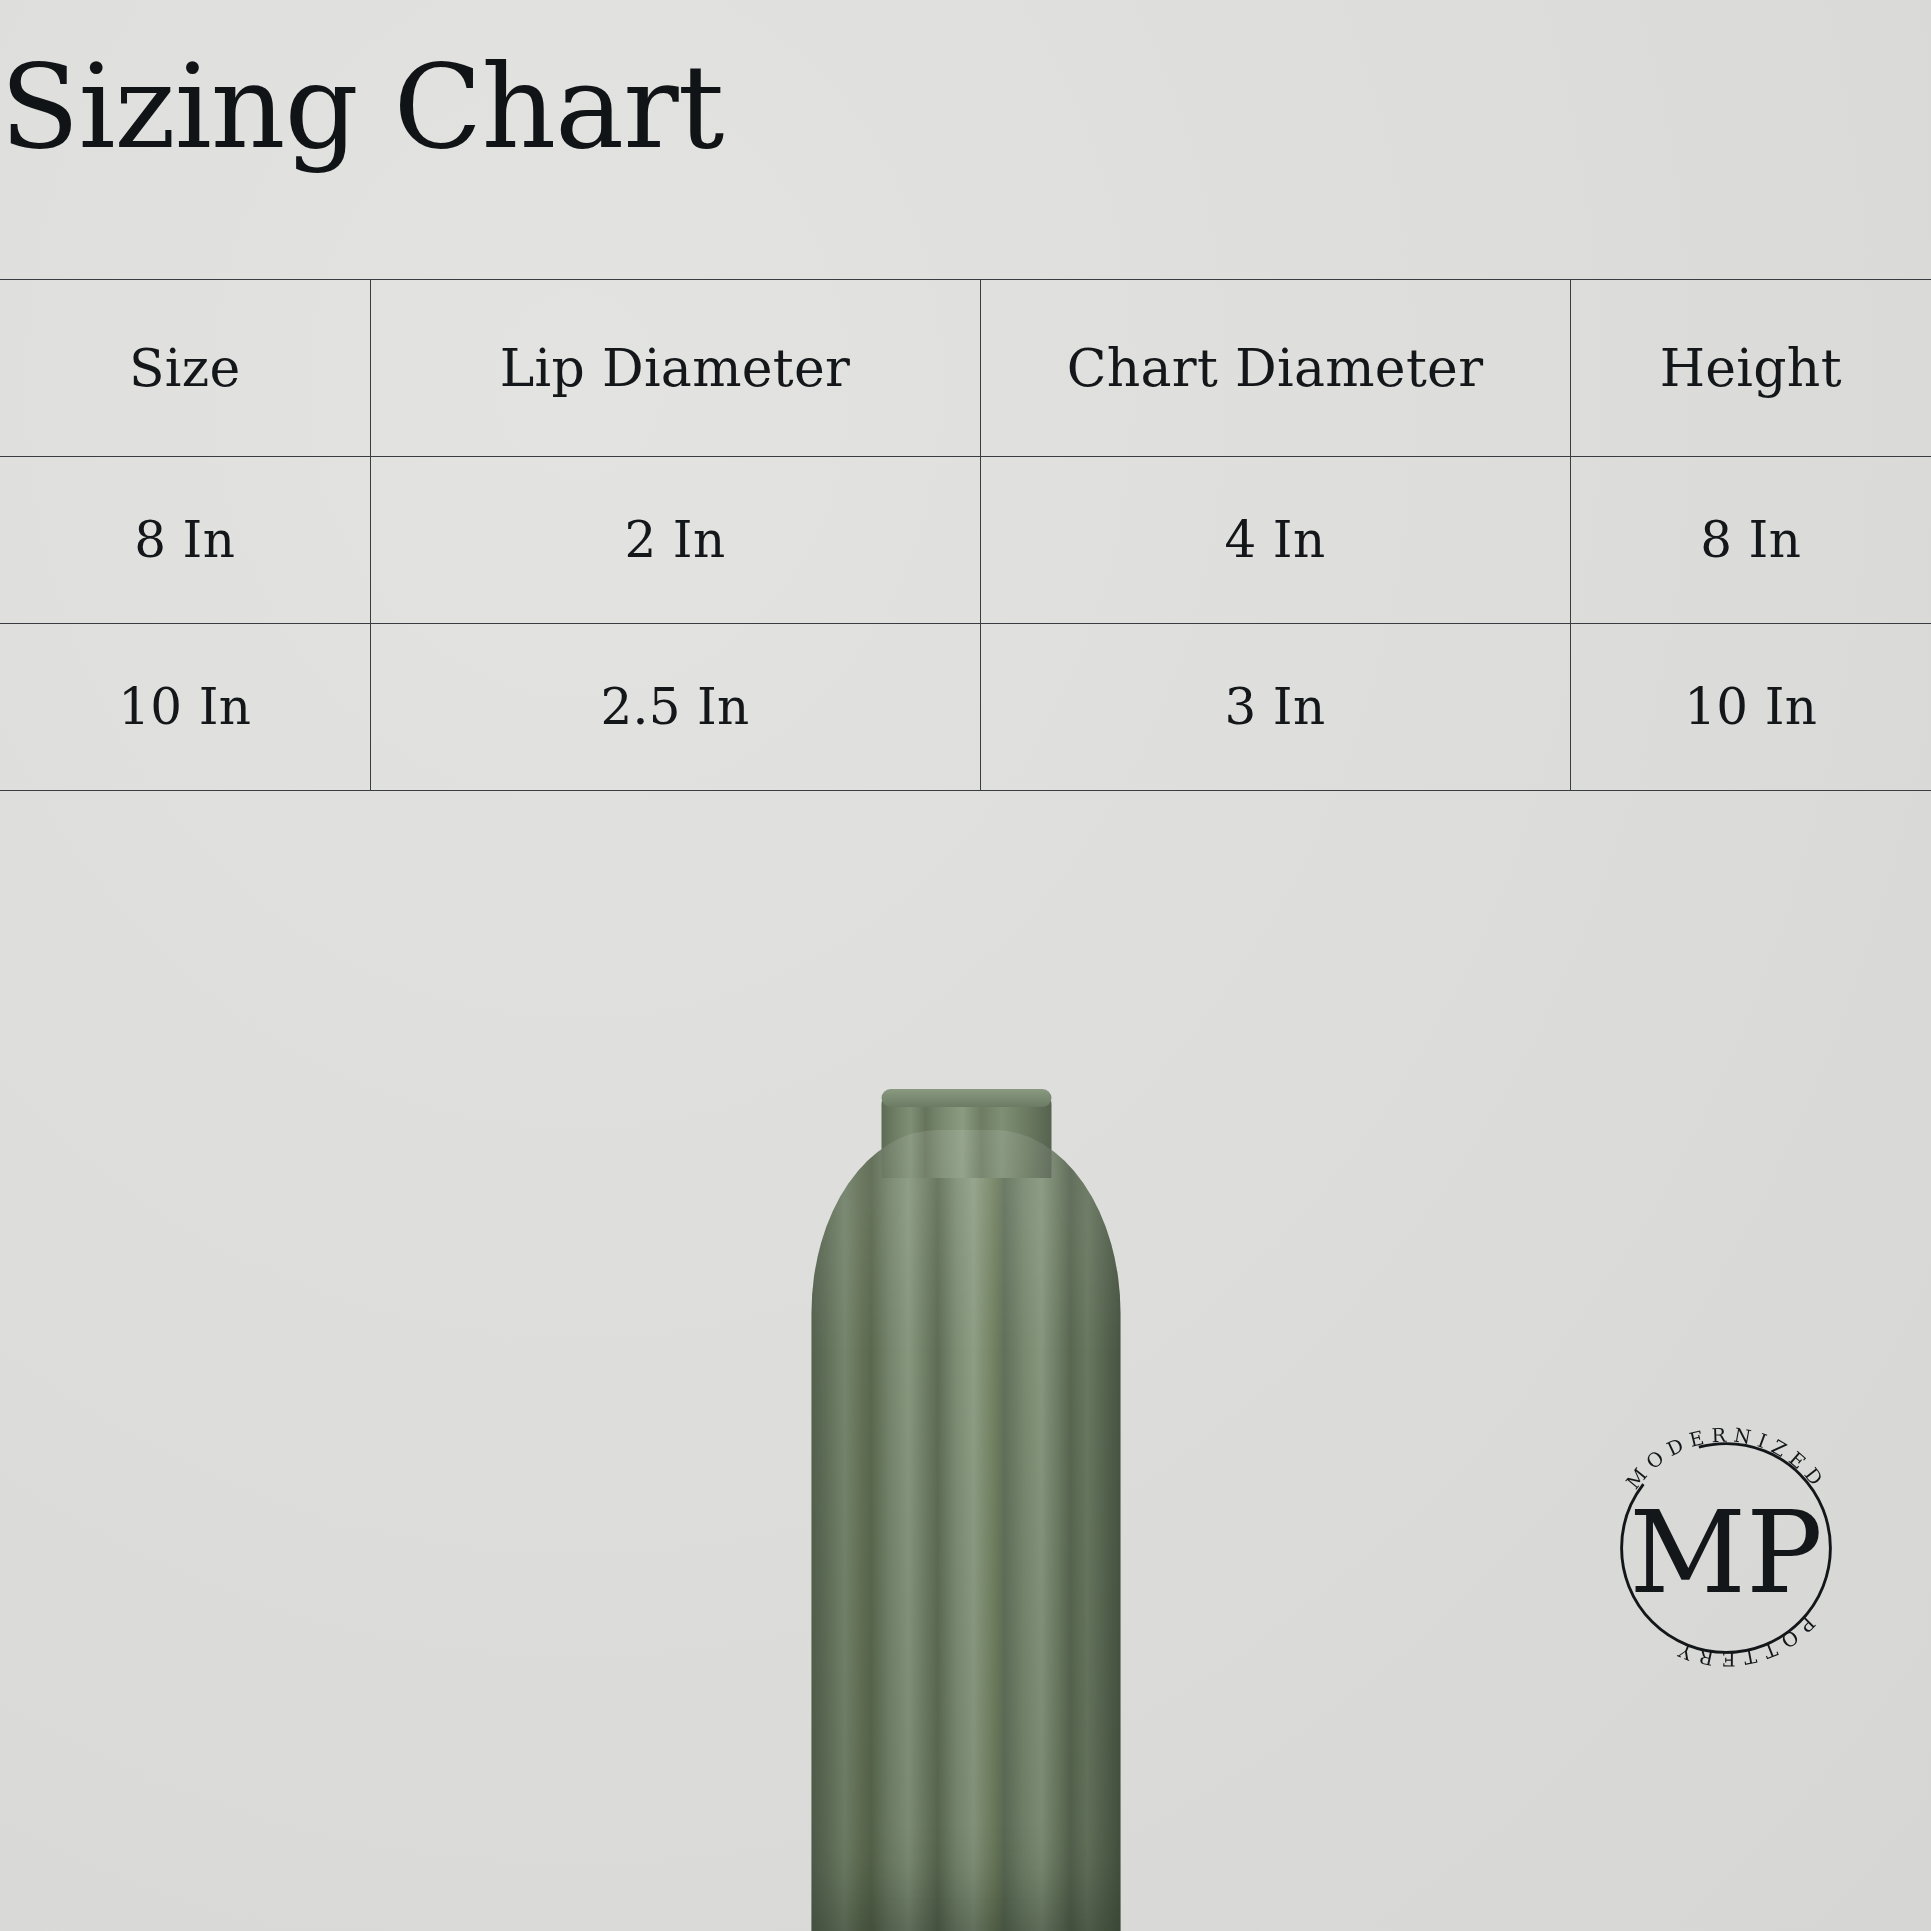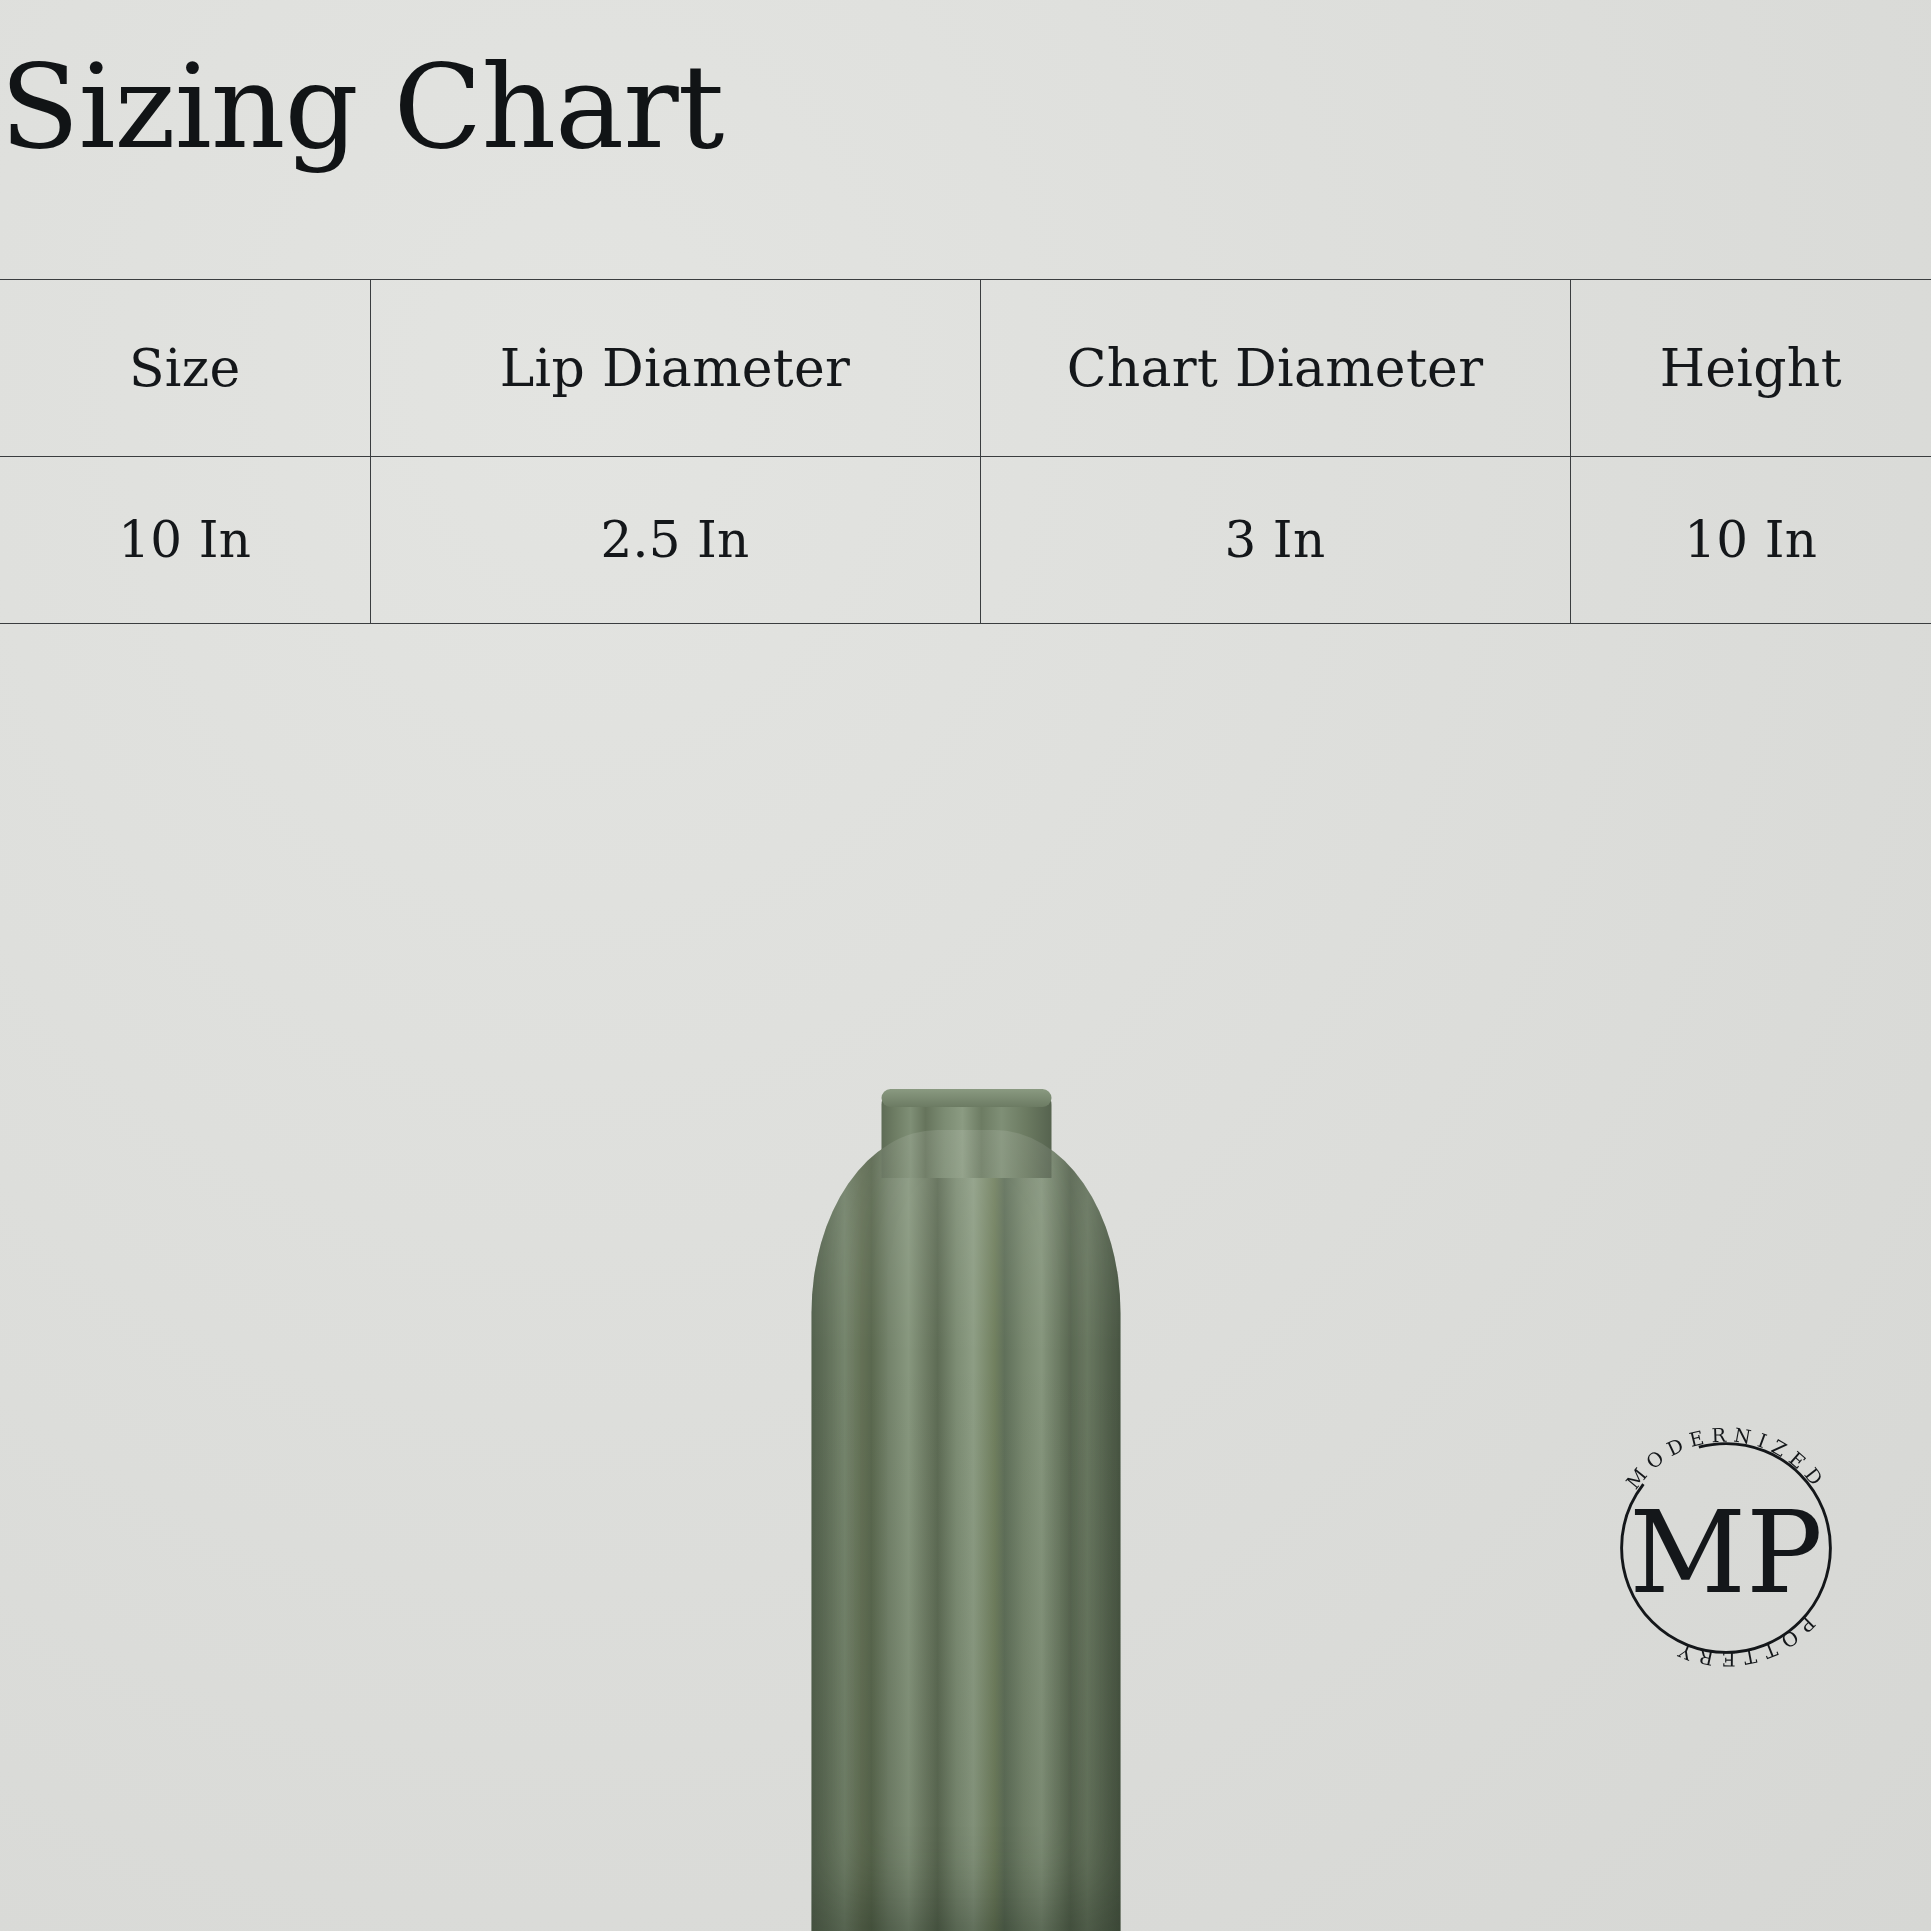--- a/index.html
+++ b/index.html
@@ -179,6 +179,12 @@
       </thead>
       <tbody>
         <tr>
+          <td>8 In</td>
+          <td>2 In</td>
+          <td>4 In</td>
+          <td>8 In</td>
+        </tr>
+        <tr>
           <td>10 In</td>
           <td>2.5 In</td>
           <td>3 In</td>

